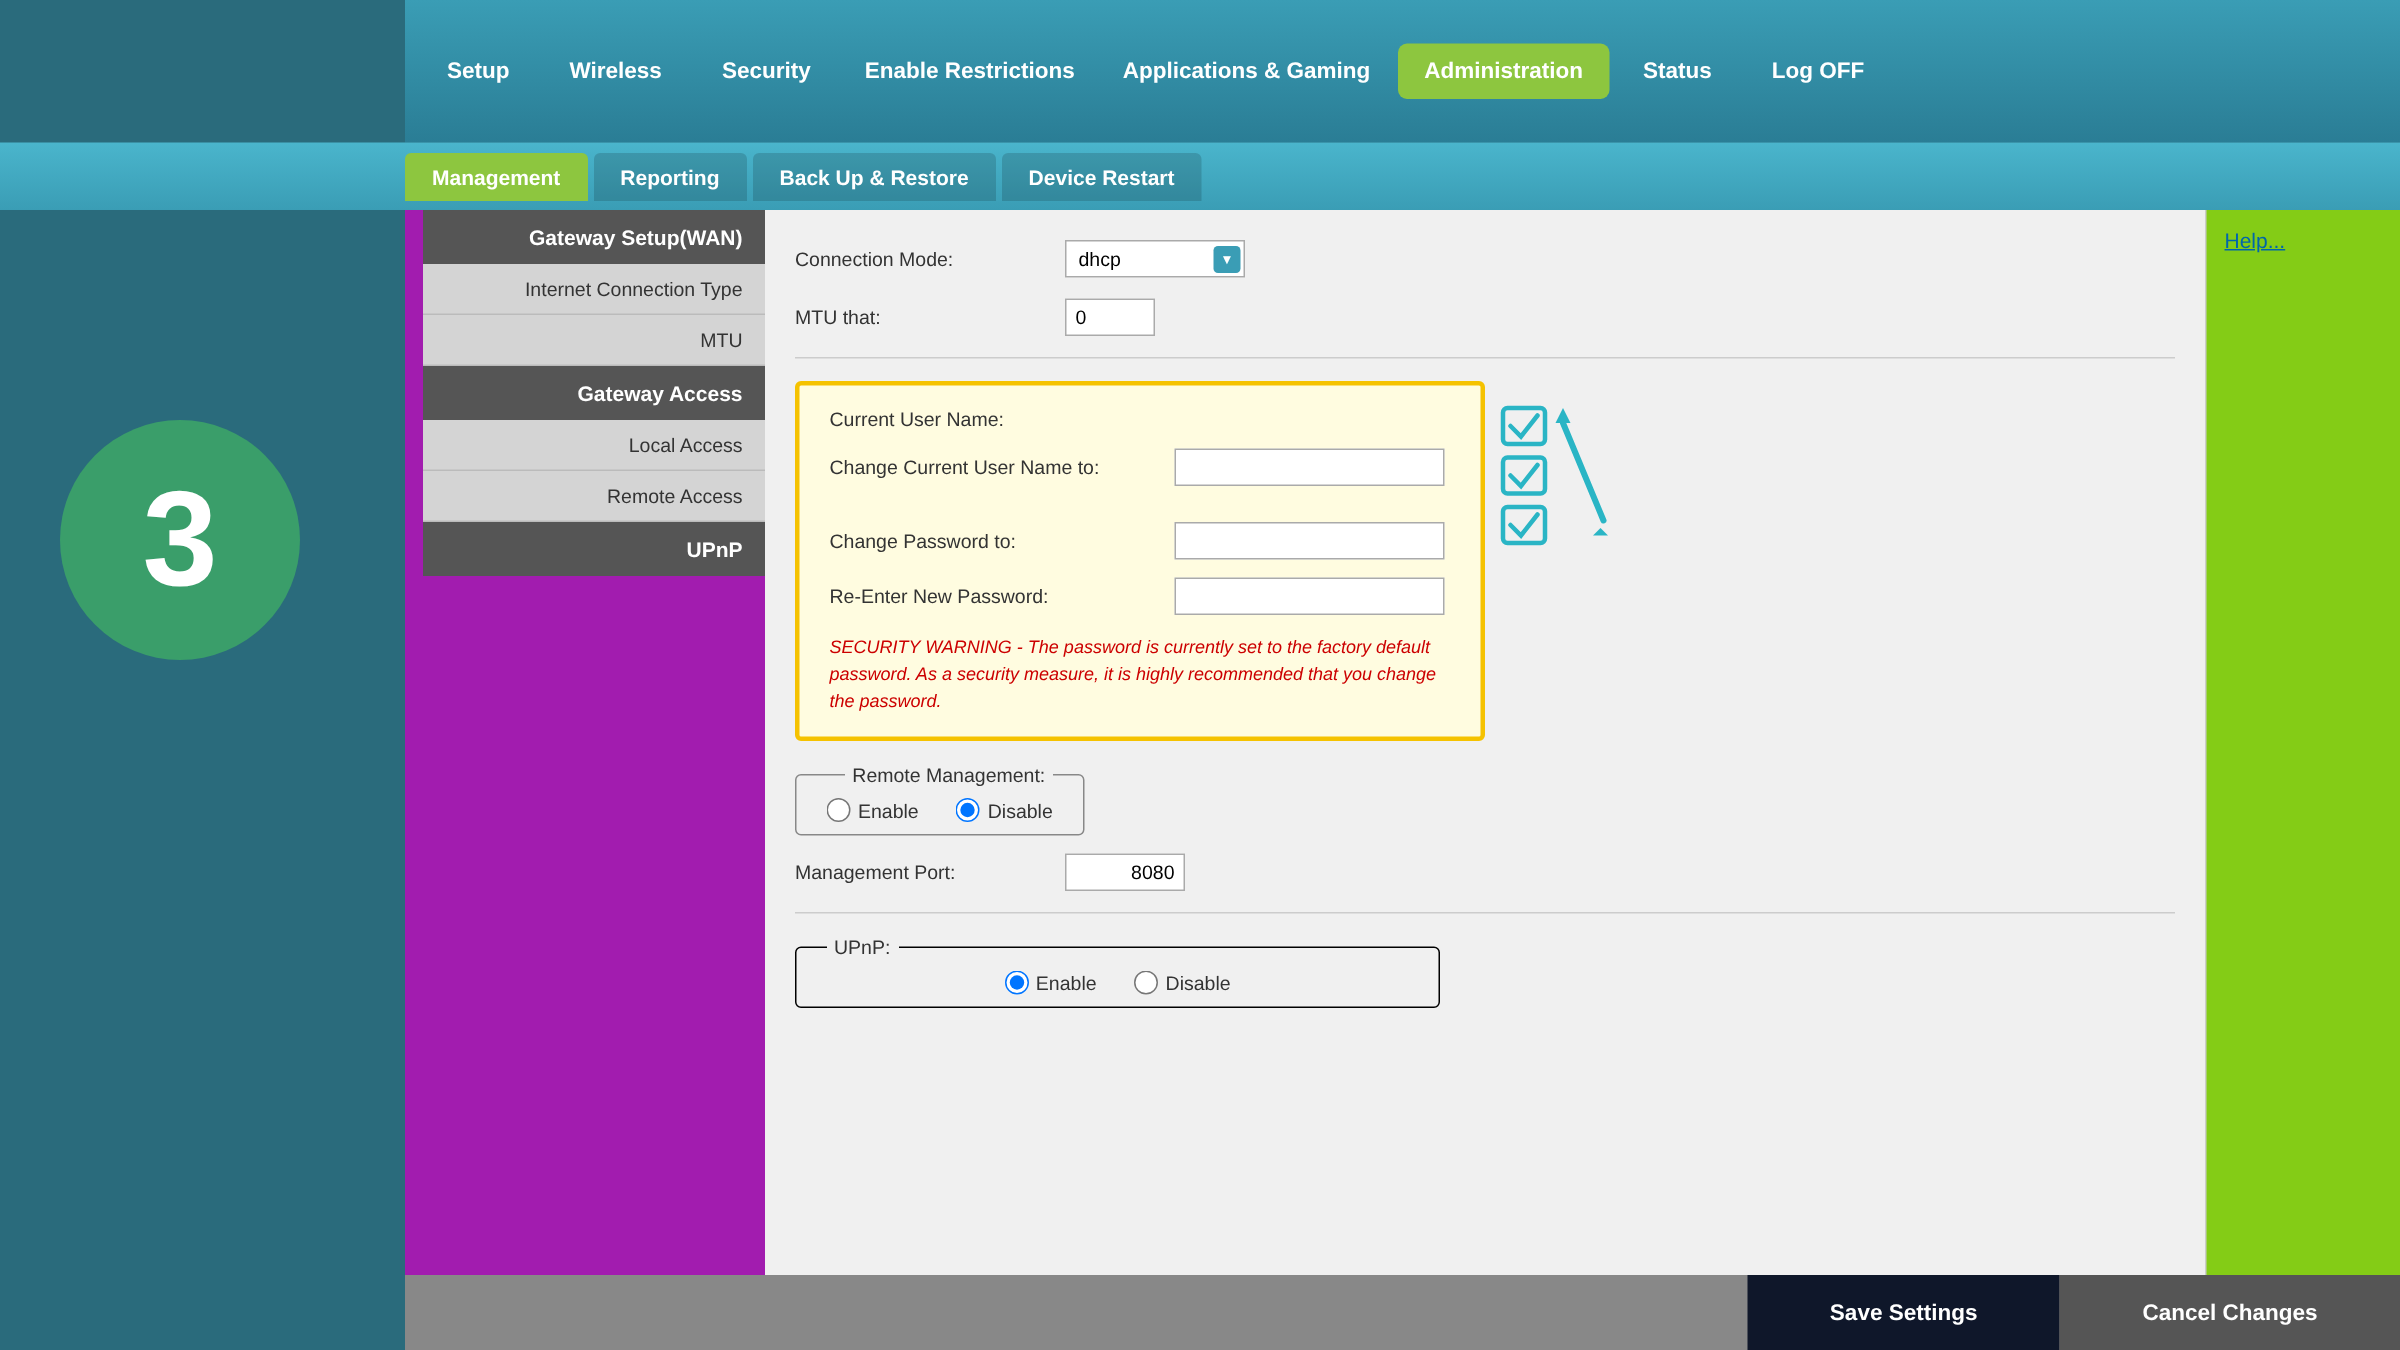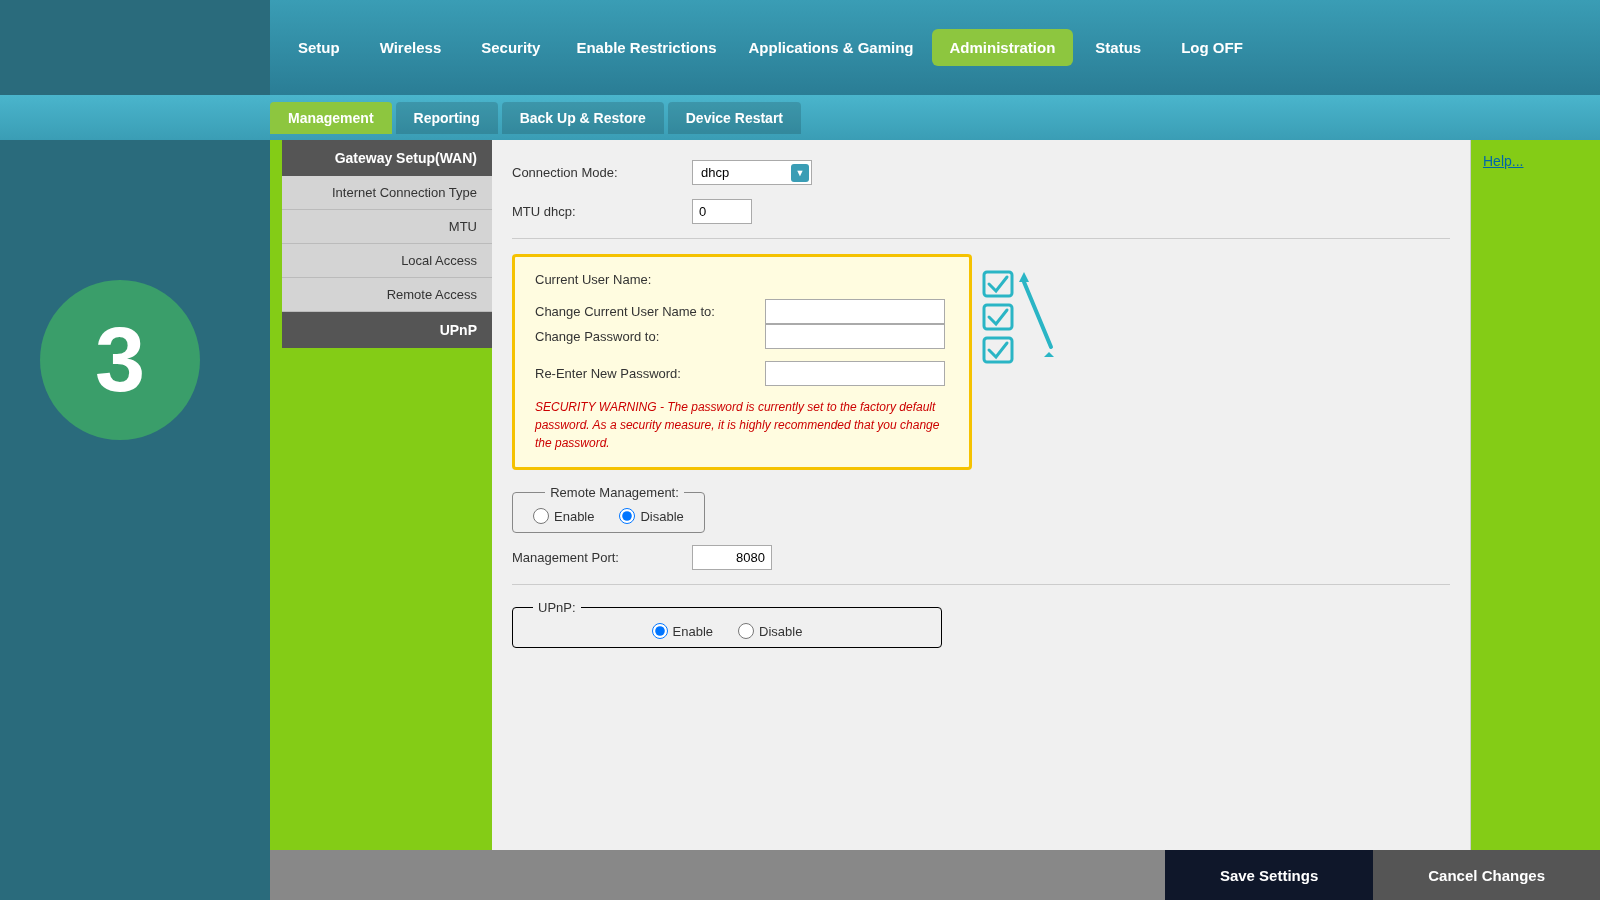--- a/index.html
+++ b/index.html
@@ -55,7 +55,7 @@
 
 <div style="display:flex;height:calc(900px - 85px - 45px - 50px);margin-left:270px;position:relative;">
 
-  <div style="width:222px;background:#84cc16;flex-shrink:0;overflow-y:auto;padding-left:12px;">
+  <div style="width:240px;background:#a21caf;flex-shrink:0;overflow-y:auto;padding-left:12px;">
     <div style="background:#555;color:white;font-size:14px;font-weight:bold;padding:10px 15px;text-align:right;font-family:Arial,sans-serif;">Gateway Setup(WAN)</div>
     <div style="background:#d4d4d4;color:#333;font-size:13px;padding:9px 15px;text-align:right;border-bottom:1px solid #bbb;cursor:pointer;font-family:Arial,sans-serif;">Internet Connection Type</div>
     <div style="background:#d4d4d4;color:#333;font-size:13px;padding:9px 15px;text-align:right;border-bottom:1px solid #bbb;cursor:pointer;font-family:Arial,sans-serif;">MTU</div>

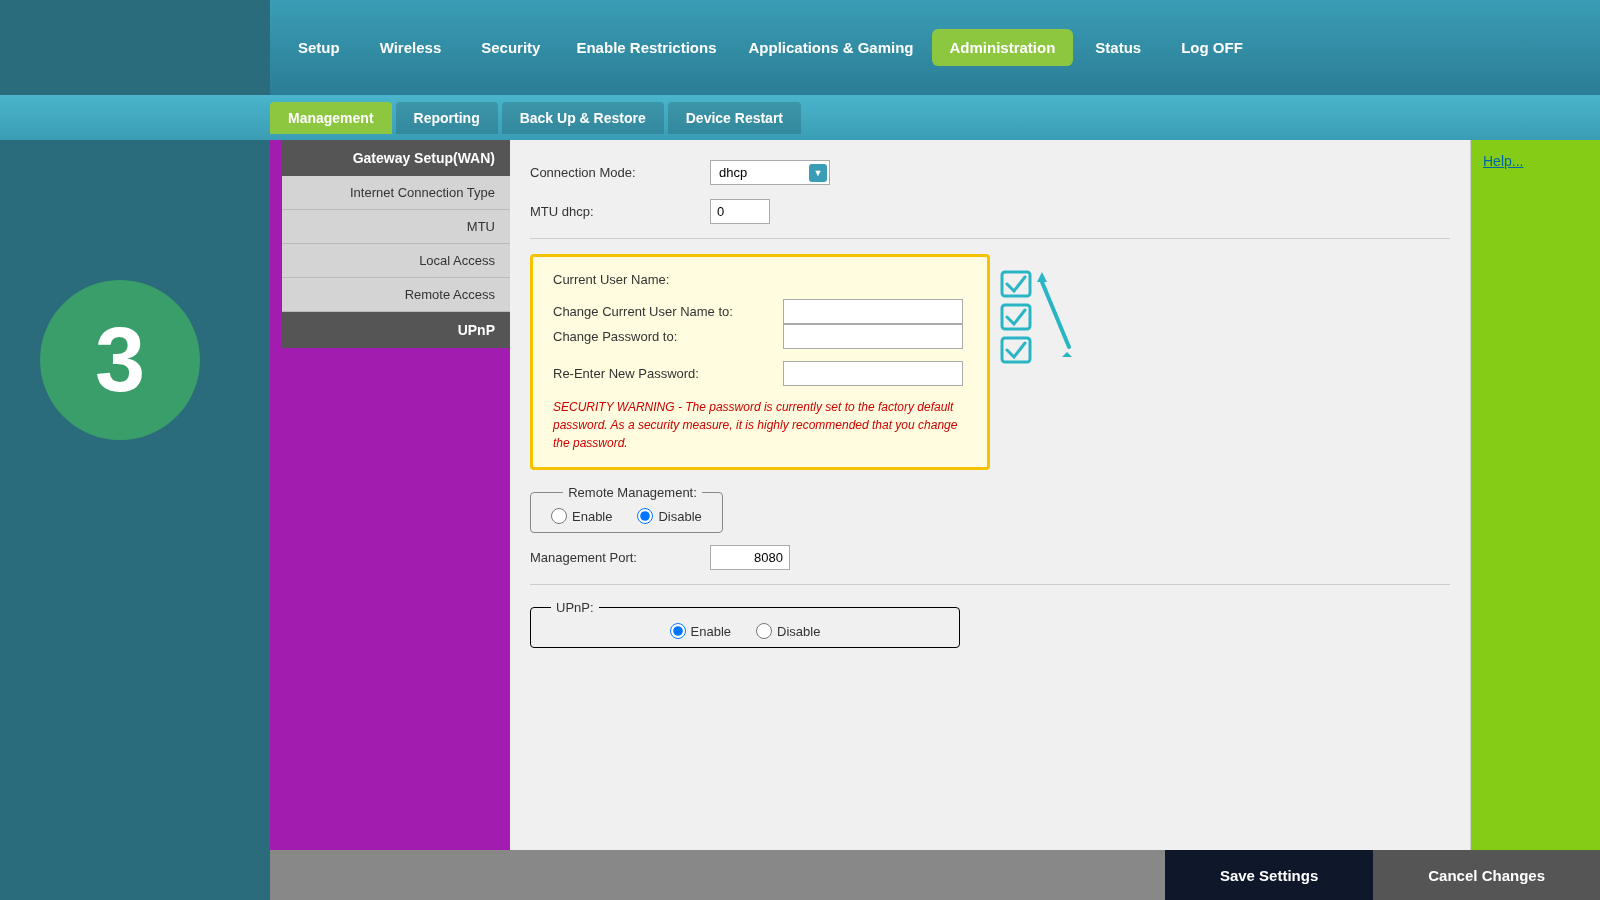--- a/index.html
+++ b/index.html
@@ -83,7 +83,7 @@
     </div>
 
     <div style="display:flex;align-items:center;margin-bottom:14px;">
-      <span style="font-size:13px;color:#333;min-width:180px;">MTU dhcp:</span>
+      <span style="font-size:13px;color:#333;min-width:180px;">MTU that:</span>
       <input type="text" value="0" style="width: 60px; border: 1px solid rgb(170, 170, 170); padding: 4px 6px; font-size: 13px; background: white;">
     </div>
 

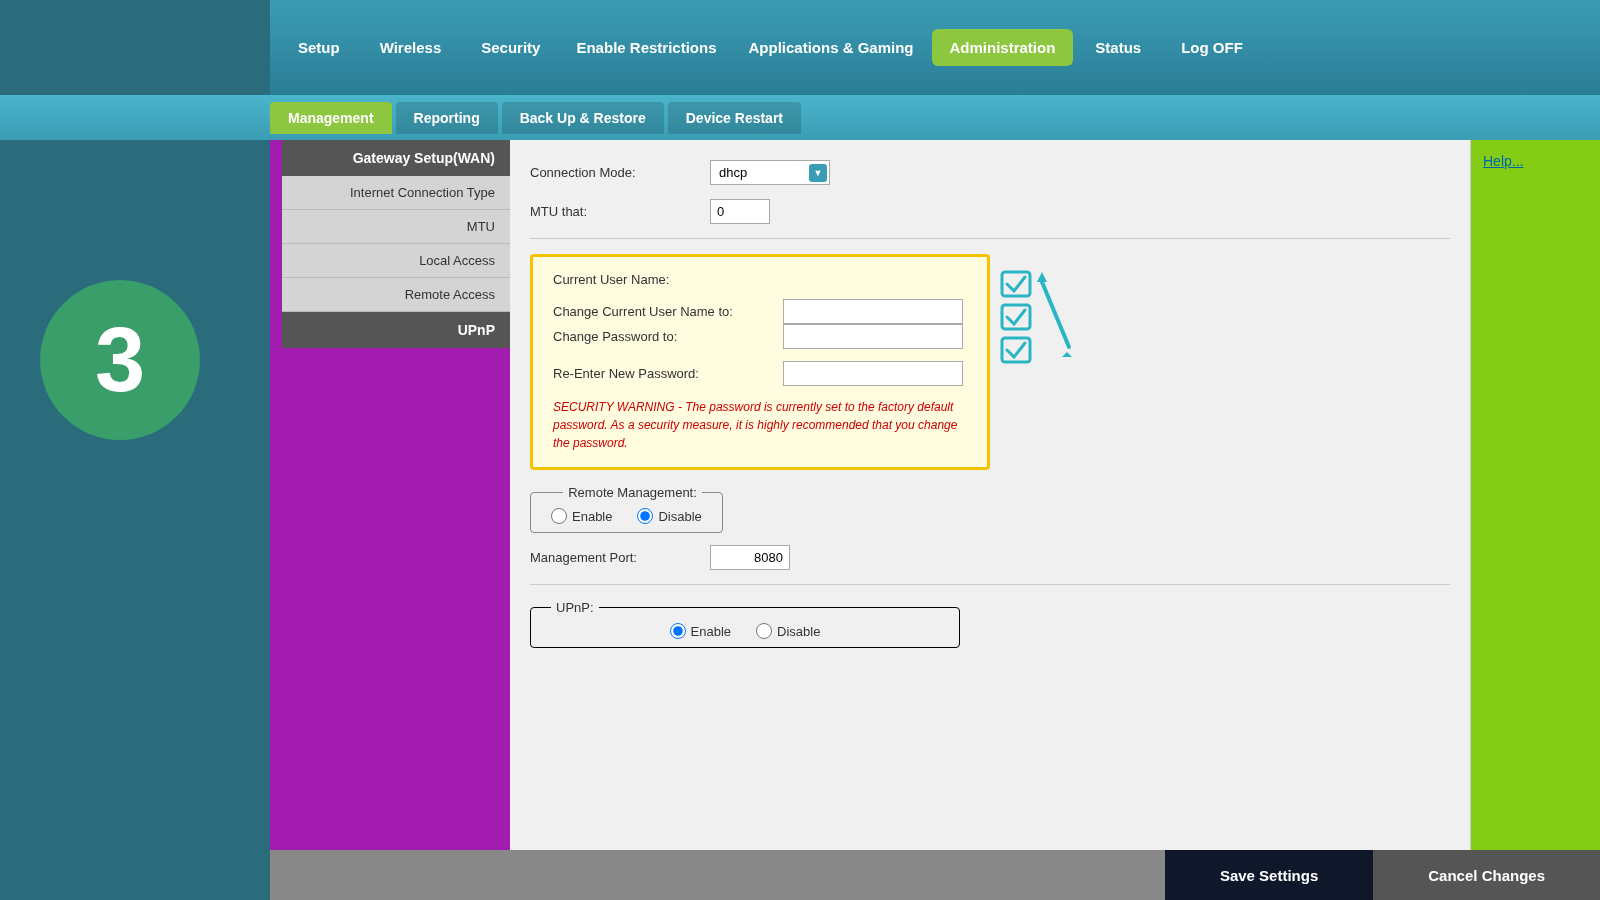--- a/index.html
+++ b/index.html
@@ -60,6 +60,7 @@
     <div style="background:#d4d4d4;color:#333;font-size:13px;padding:9px 15px;text-align:right;border-bottom:1px solid #bbb;cursor:pointer;font-family:Arial,sans-serif;">Internet Connection Type</div>
     <div style="background:#d4d4d4;color:#333;font-size:13px;padding:9px 15px;text-align:right;border-bottom:1px solid #bbb;cursor:pointer;font-family:Arial,sans-serif;">MTU</div>
 
+    <div style="background:#555;color:white;font-size:14px;font-weight:bold;padding:10px 15px;text-align:right;font-family:Arial,sans-serif;">Gateway Access</div>
     <div style="background:#d4d4d4;color:#333;font-size:13px;padding:9px 15px;text-align:right;border-bottom:1px solid #bbb;cursor:pointer;font-family:Arial,sans-serif;">Local Access</div>
     <div style="background:#d4d4d4;color:#333;font-size:13px;padding:9px 15px;text-align:right;border-bottom:1px solid #bbb;cursor:pointer;font-family:Arial,sans-serif;">Remote Access</div>
 

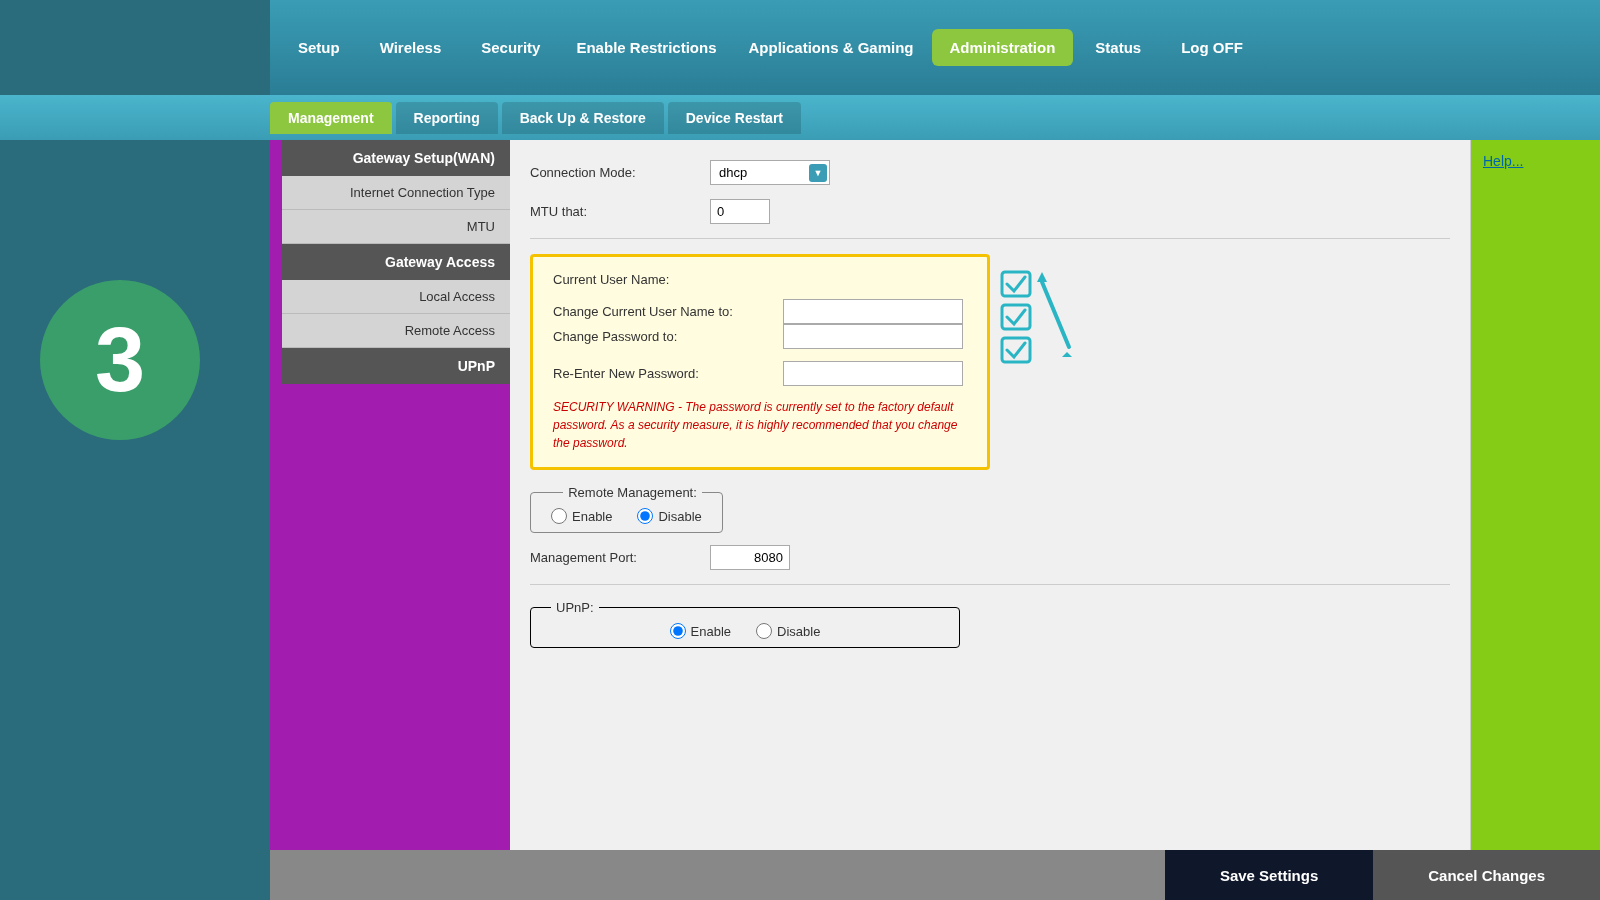--- a/index.html
+++ b/index.html
@@ -112,7 +112,7 @@
         <span style="font-size:13px;color:#333;min-width:230px;">Current User Name:</span>
       </div>
 
-      <div style="display:flex;align-items:center;margin-bottom:0;">
+      <div style="display:flex;align-items:center;margin-bottom:24px;">
         <span style="font-size:13px;color:#333;min-width:230px;">Change Current User Name to:</span>
         <input type="text" style="width: 180px; border: 1px solid rgb(170, 170, 170); padding: 4px 6px; font-size: 13px; background: white;">
       </div>

